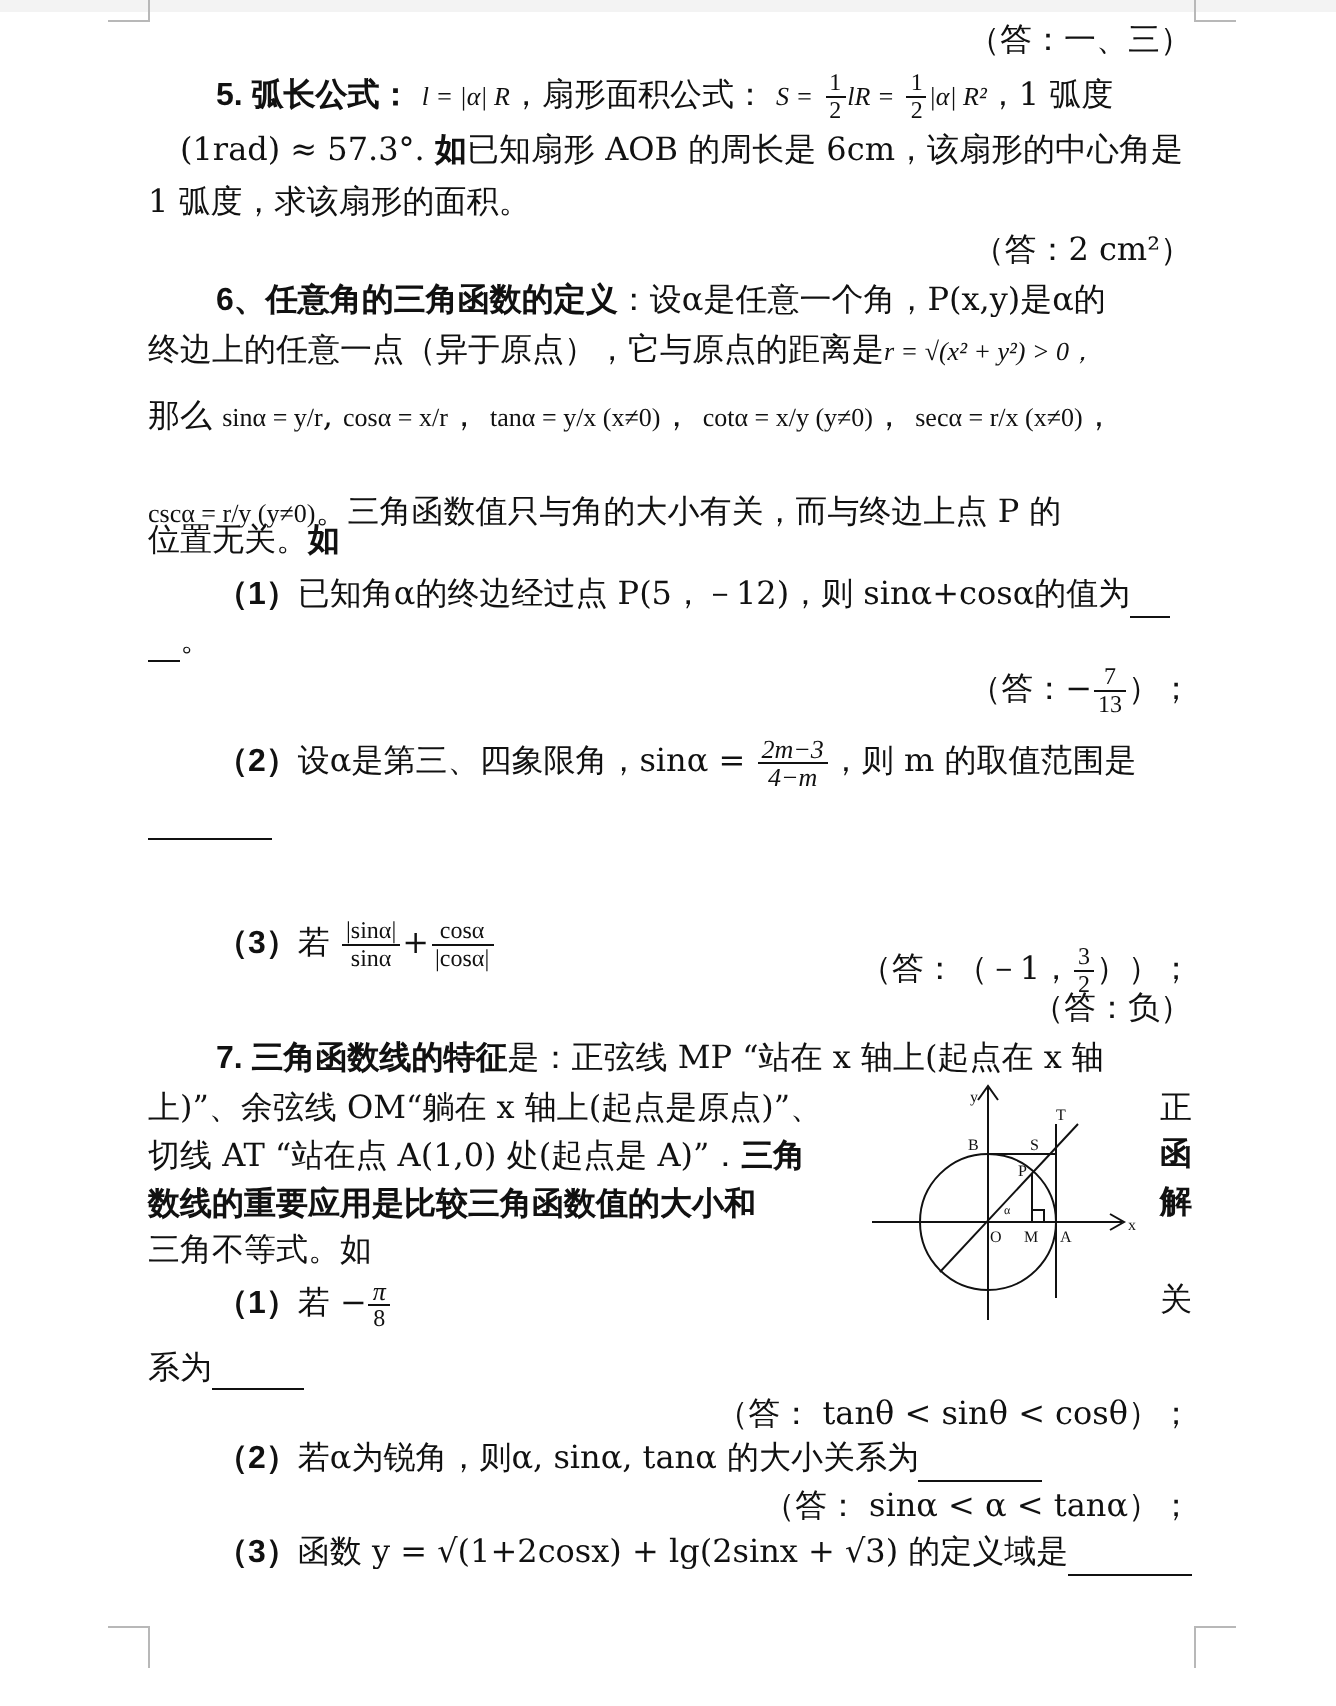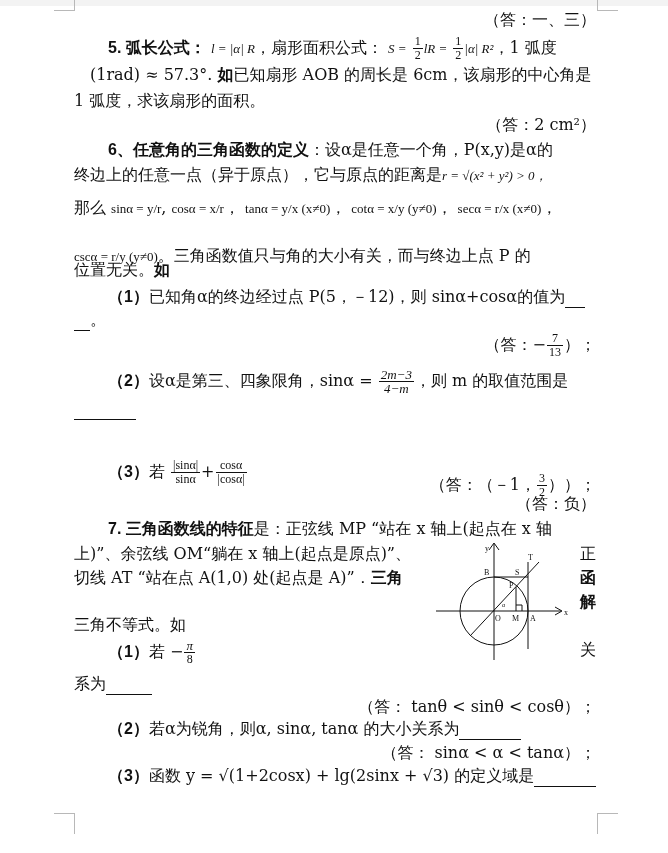--- a/index.html
+++ b/index.html
@@ -112,6 +112,7 @@
     <span class="b" style="position:absolute; right:0;">函</span>
   </div>
   <div class="line" style="top:591px;">
+    <span class="b">数线的重要应用是比较三角函数值的大小和</span>
     <span class="b" style="position:absolute; right:0;">解</span>
   </div>
   <div class="line" style="top:614px;">三角不等式。如</div>

